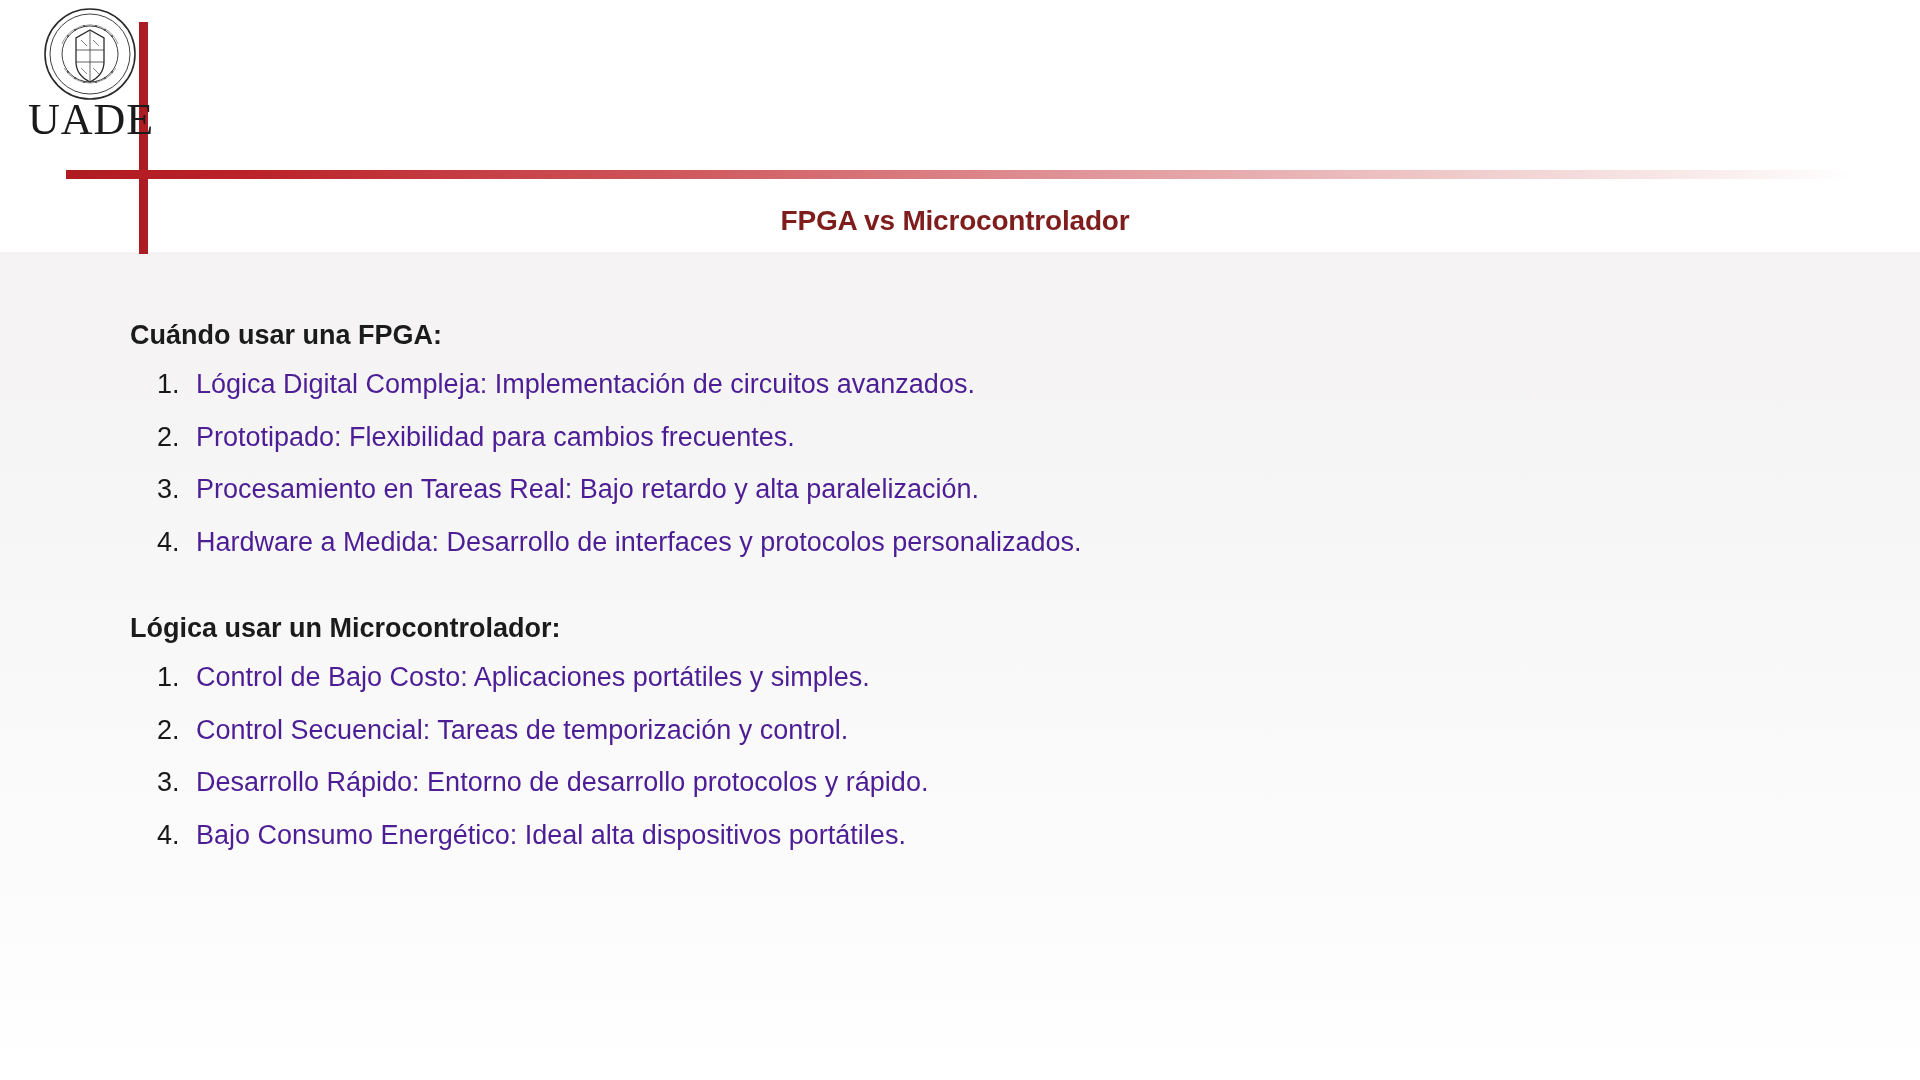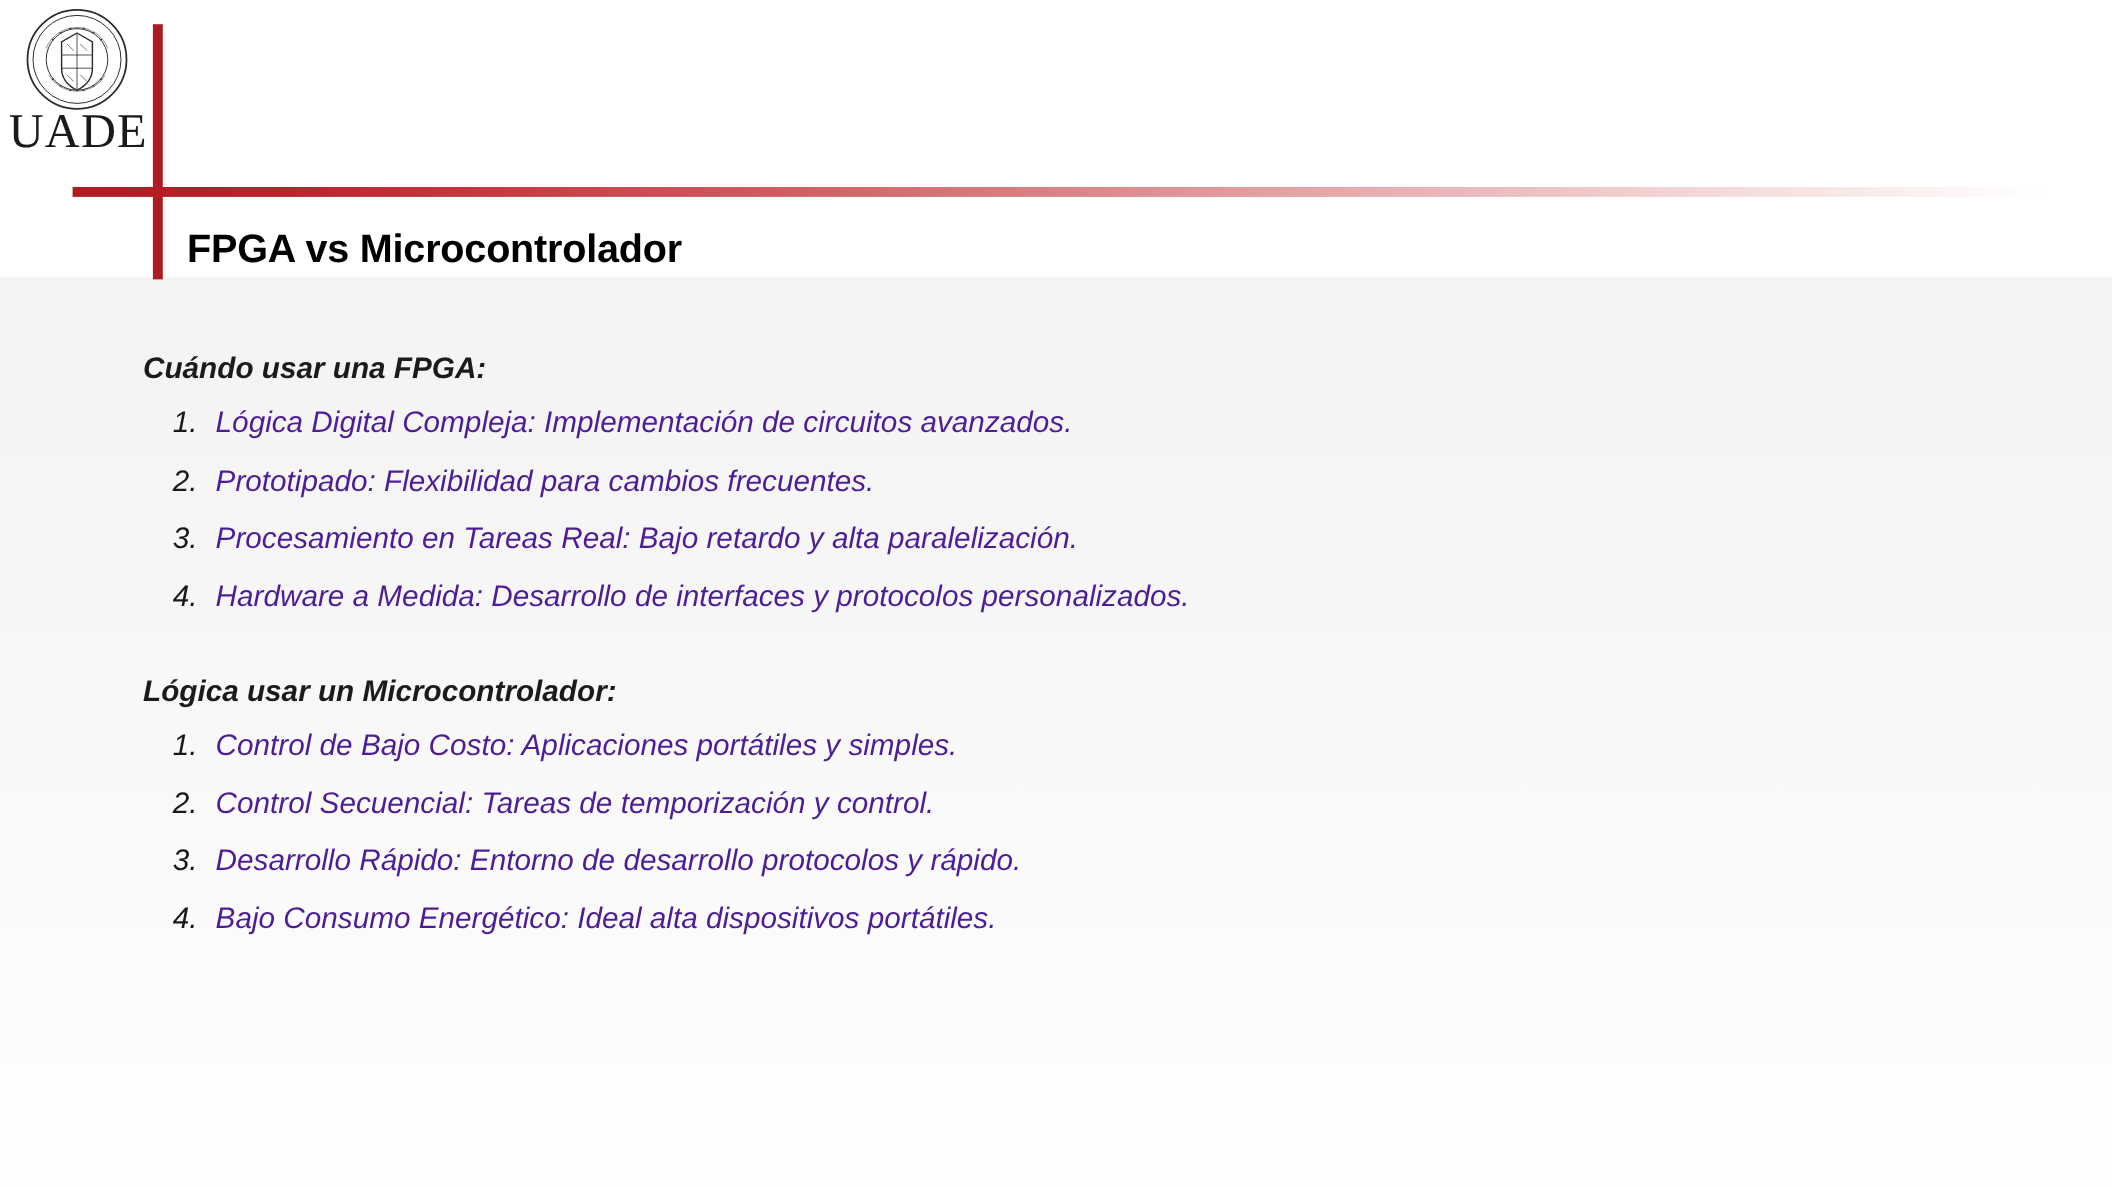--- a/index.html
+++ b/index.html
@@ -45,7 +45,7 @@
   
   .logo-block {
     position: absolute;
-    left: 0;
+    left: 20px;
     top: 6px;
     width: 118px;
     height: 148px;

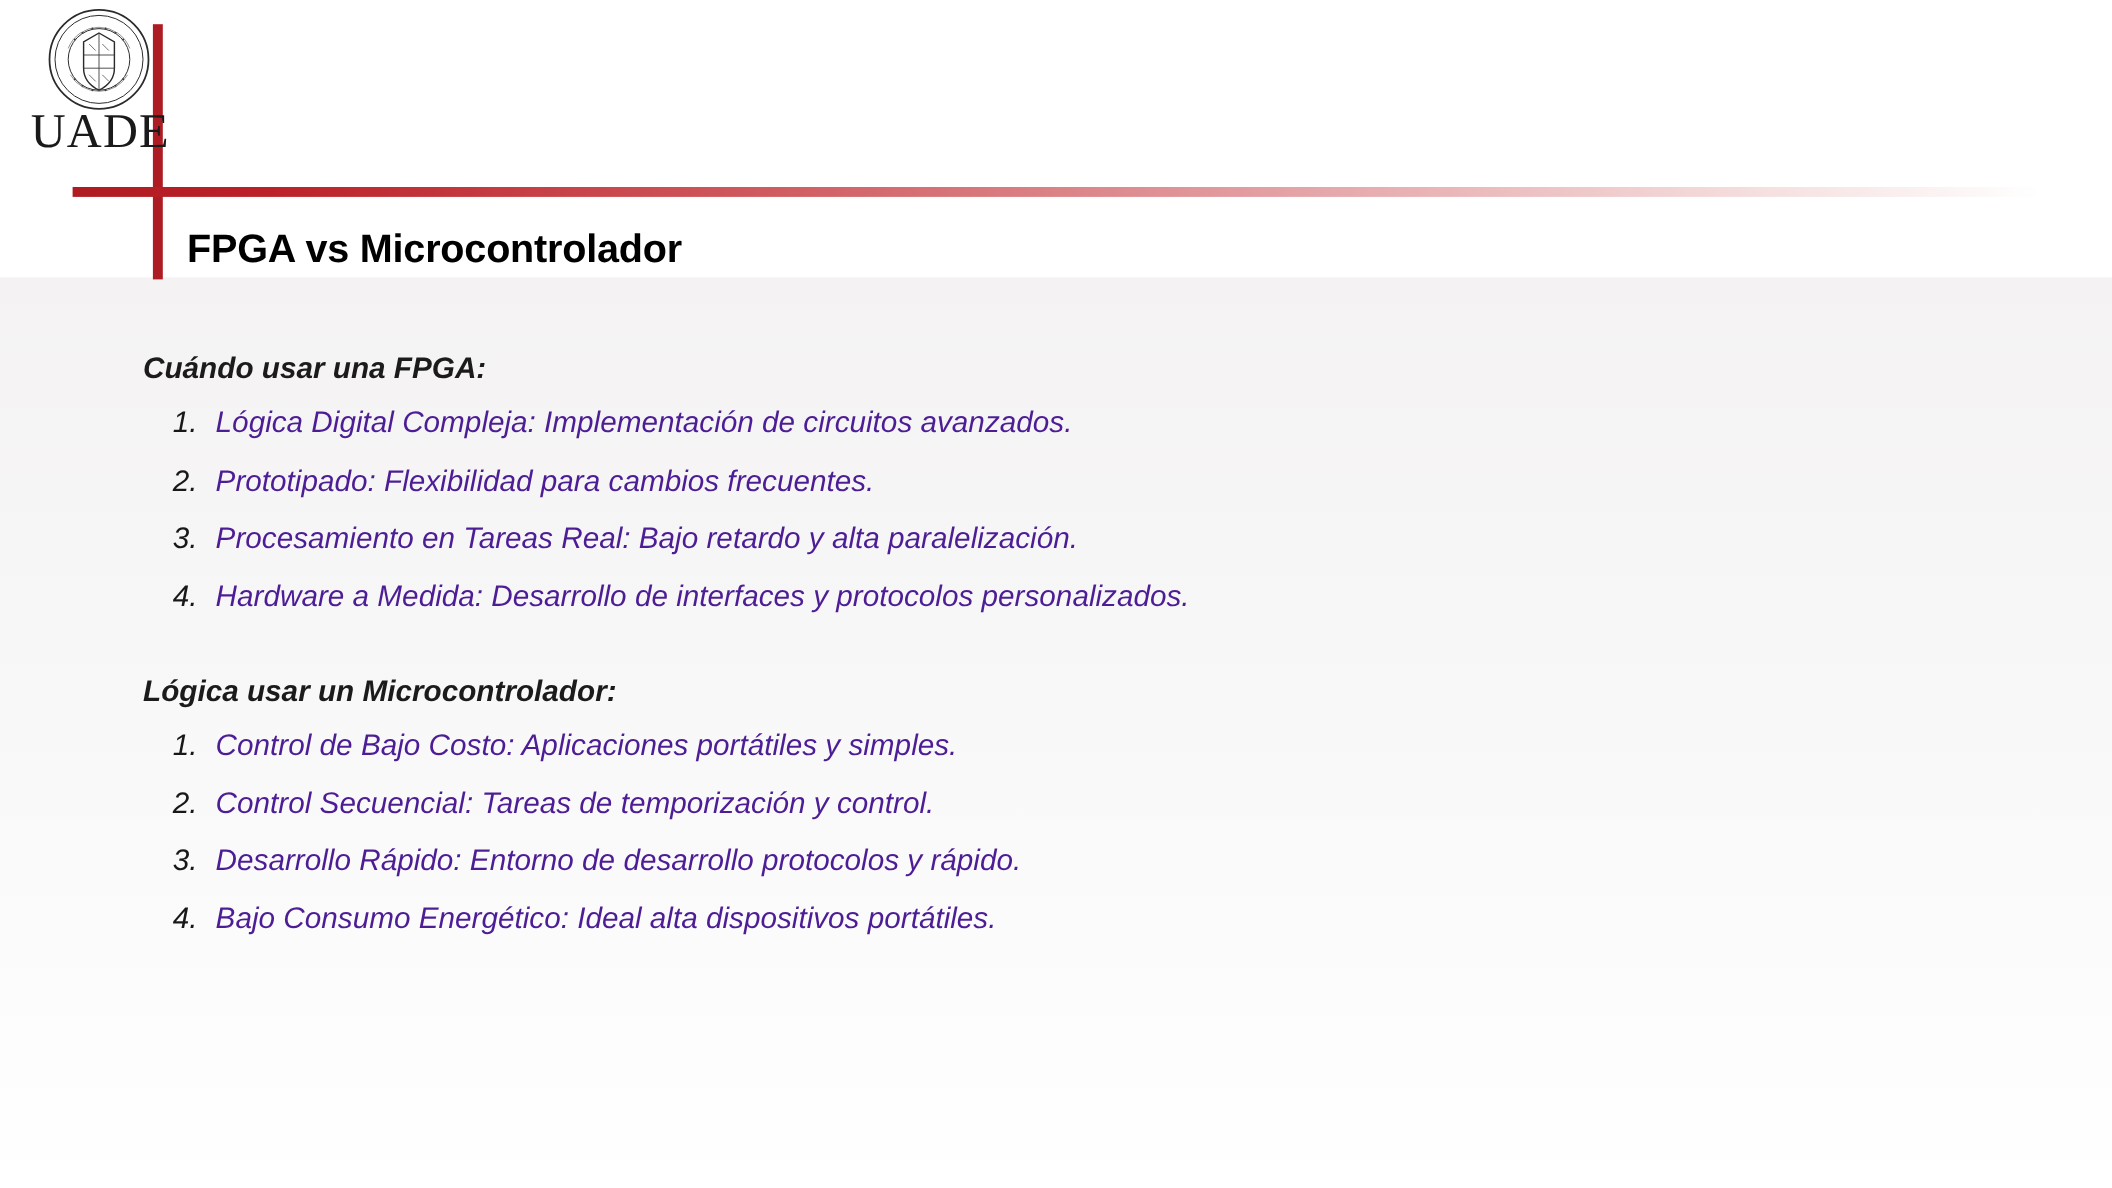--- a/index.html
+++ b/index.html
@@ -96,10 +96,10 @@
     left: 170px;
     top: 205px;
     width: 1570px;
-    text-align: left;
-    font-size: 36px;
+    text-align: center;
+    font-size: 28px;
     font-weight: 700;
-    color: #000000;
+    color: #7f1d1d;
     letter-spacing: -0.2px;
     z-index: 7;
   }

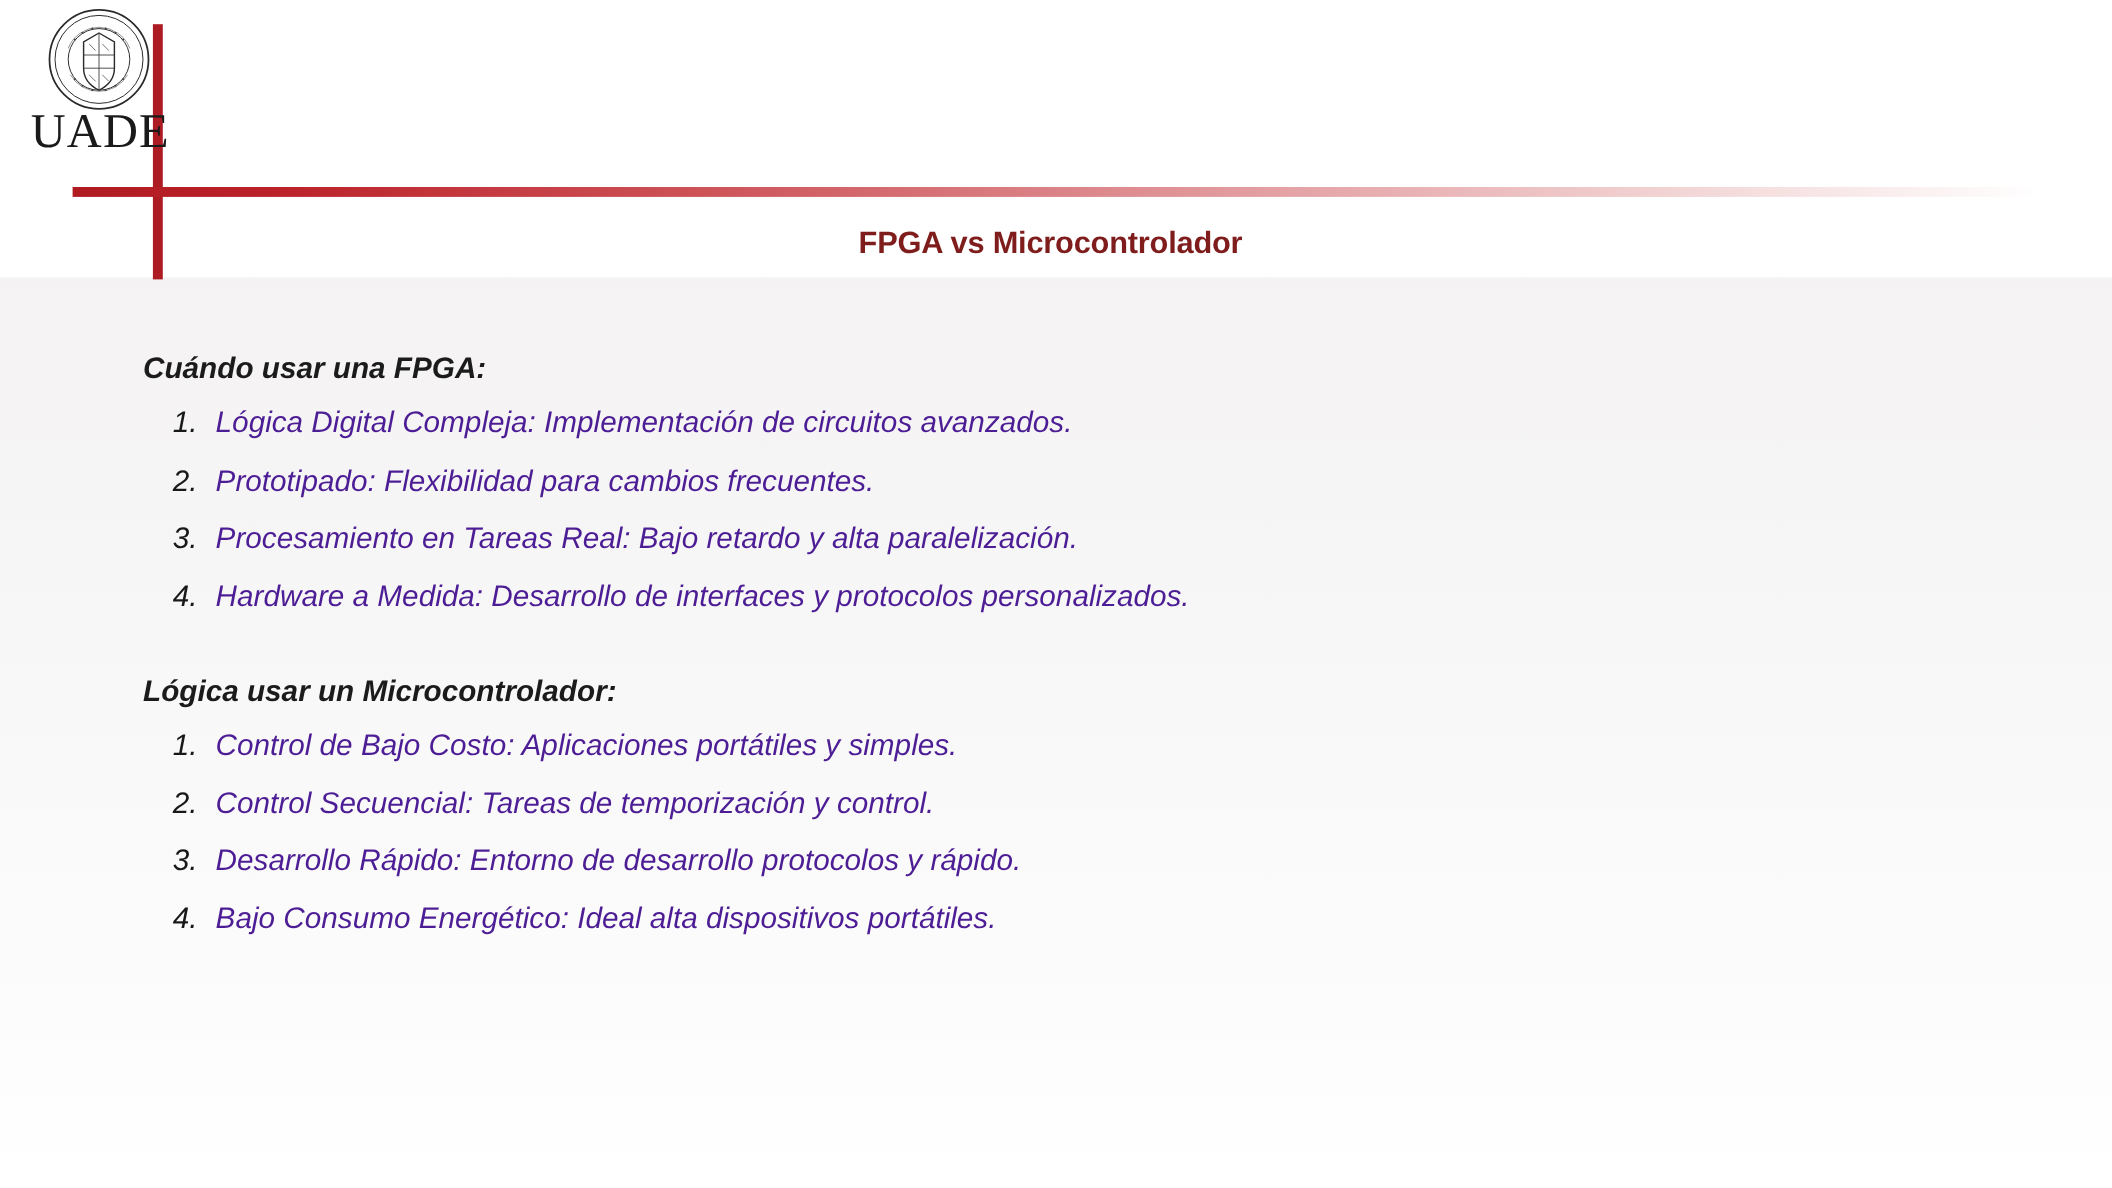--- a/index.html
+++ b/index.html
@@ -115,7 +115,6 @@
 
   .section {
     margin-bottom: 52px;
-    font-style: italic;
   }
   .section:last-child { margin-bottom: 0; }
 

